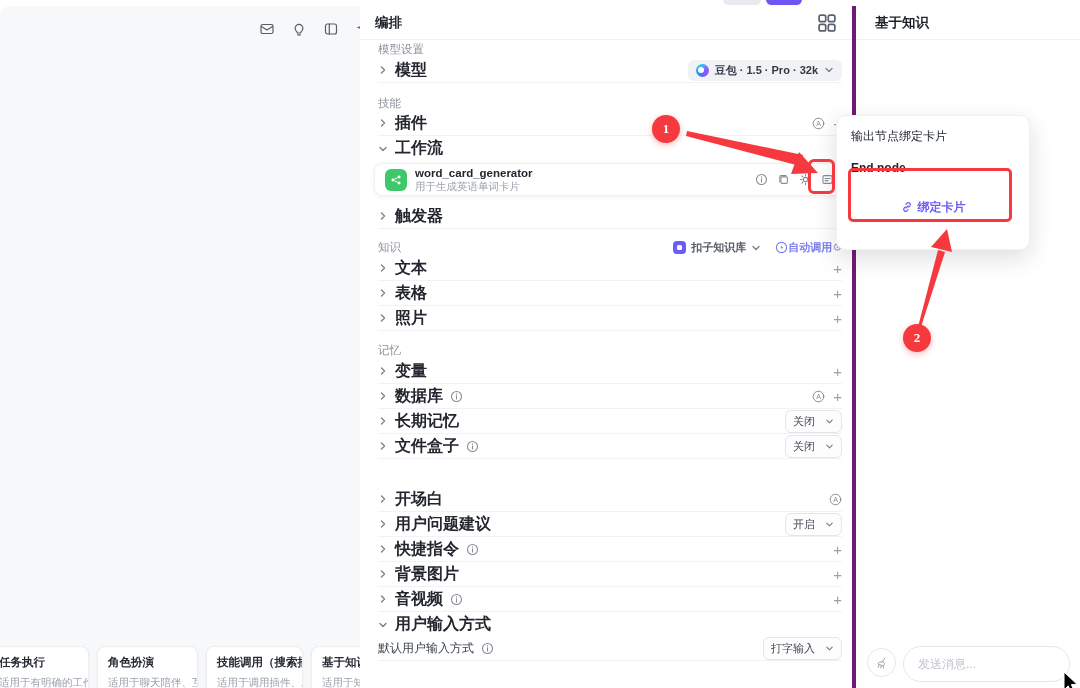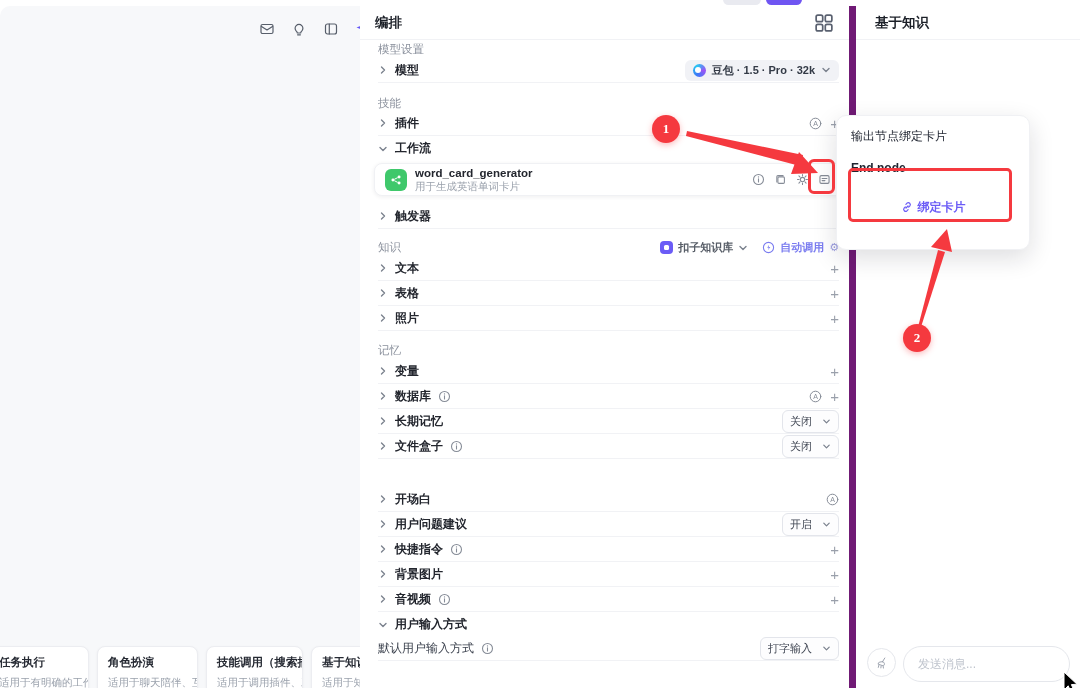--- a/index.html
+++ b/index.html
@@ -27,7 +27,7 @@
   .tcard .td { font-size:10.5px; color:#9aa1ac; margin-top:6px; white-space:nowrap; }
 
   
-  .mid-panel { position:absolute; left:360px; top:0; width:496px; bottom:0; background:#fff; border-right:7px solid #701a75; }
+  .mid-panel { position:absolute; left:360px; top:0; width:496px; bottom:0; background:#fff; border-right:4px solid #701a75; }
   .panel-head { height:34px; display:flex; align-items:center; padding:0 15px; border-bottom:1px solid #f1f2f5; }
   .panel-title { font-size:13.5px; font-weight:700; color:#1c2028; }
   .grid-ic { margin-left:auto; width:20px; height:20px; display:flex; align-items:center; justify-content:center; cursor:pointer; }

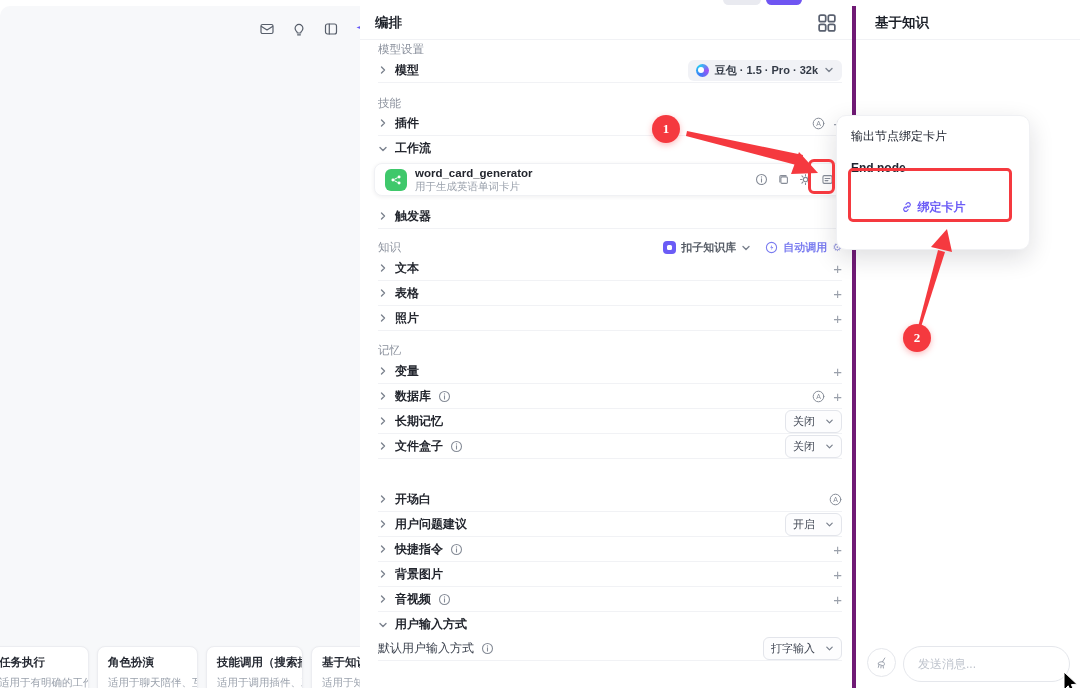--- a/index.html
+++ b/index.html
@@ -36,7 +36,7 @@
   .sec { position:absolute; left:18px; right:10px; height:25px; display:flex; align-items:center; font-size:11.5px; color:#8a909c; }
   .mrow { position:absolute; left:18px; right:10px; height:25px; display:flex; align-items:center; gap:7px; cursor:pointer; }
   .mrow.bb { border-bottom:1px solid #f1f2f5; }
-  .rl { font-size:12px; font-weight:600; color:#23262e; }
+  .rl { font-size:16px; font-weight:600; color:#23262e; }
   .chev { width:10px; height:10px; flex:0 0 10px; }
   .chev path { stroke:#7b828e; stroke-width:1.4; fill:none; stroke-linecap:round; stroke-linejoin:round; }
   .chev.down { transform:rotate(90deg); }

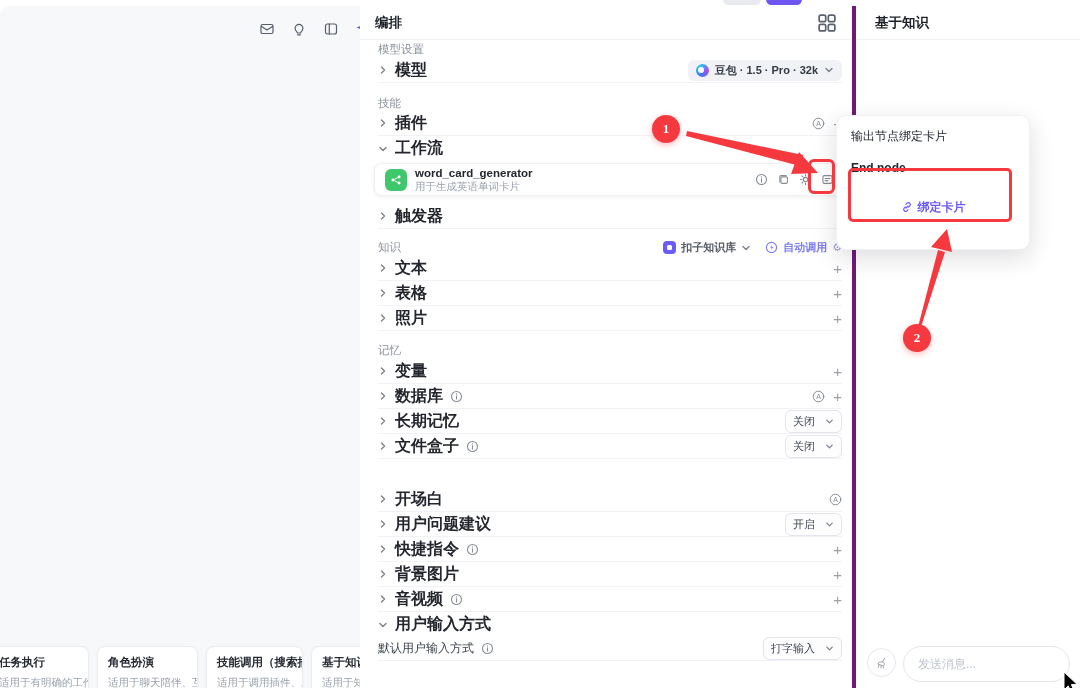--- a/index.html
+++ b/index.html
@@ -67,7 +67,7 @@
   .kb-ico { width:13px; height:13px; border-radius:4px; background:#6b5cf6; display:flex; align-items:center; justify-content:center; }
   .kb-ico span { width:5px; height:5px; background:#fff; border-radius:1.5px; display:block; }
   .kb-txt { font-size:11px; color:#565c66; font-weight:600; }
-  .ac-wrap { display:flex; align-items:center; gap:5px; cursor:pointer; }
+  .ac-wrap { display:flex; align-items:center; cursor:pointer; }
   .ac-ico circle { stroke:#7b7df0; stroke-width:1; fill:none; }
   .ac-ico path { fill:#7b7df0; stroke:none; }
   .ac-txt { font-size:11px; color:#7b7df0; font-weight:600; }

